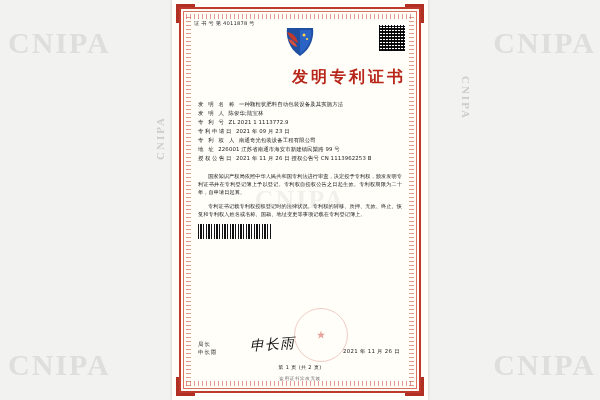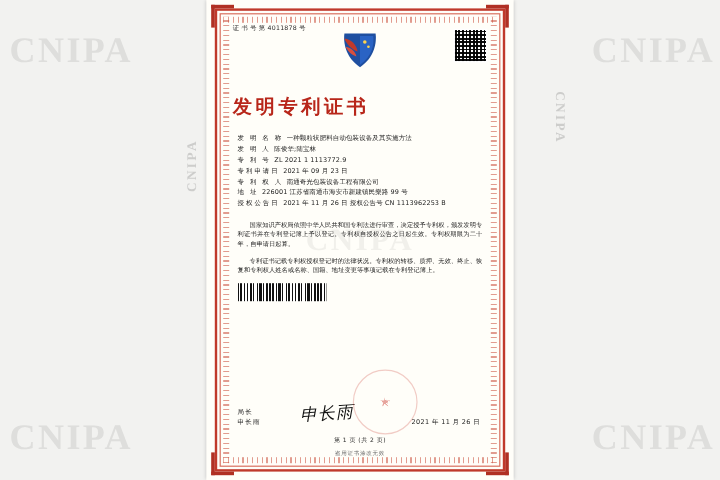--- a/index.html
+++ b/index.html
@@ -122,8 +122,8 @@
   }
 
   .title {
-    text-align: left;
-    margin-top: 52px;
+    text-align: right;
+    margin-top: 40px;
     font-family: "DejaVu Serif", serif;
     font-size: 16px;
     font-weight: bold;

